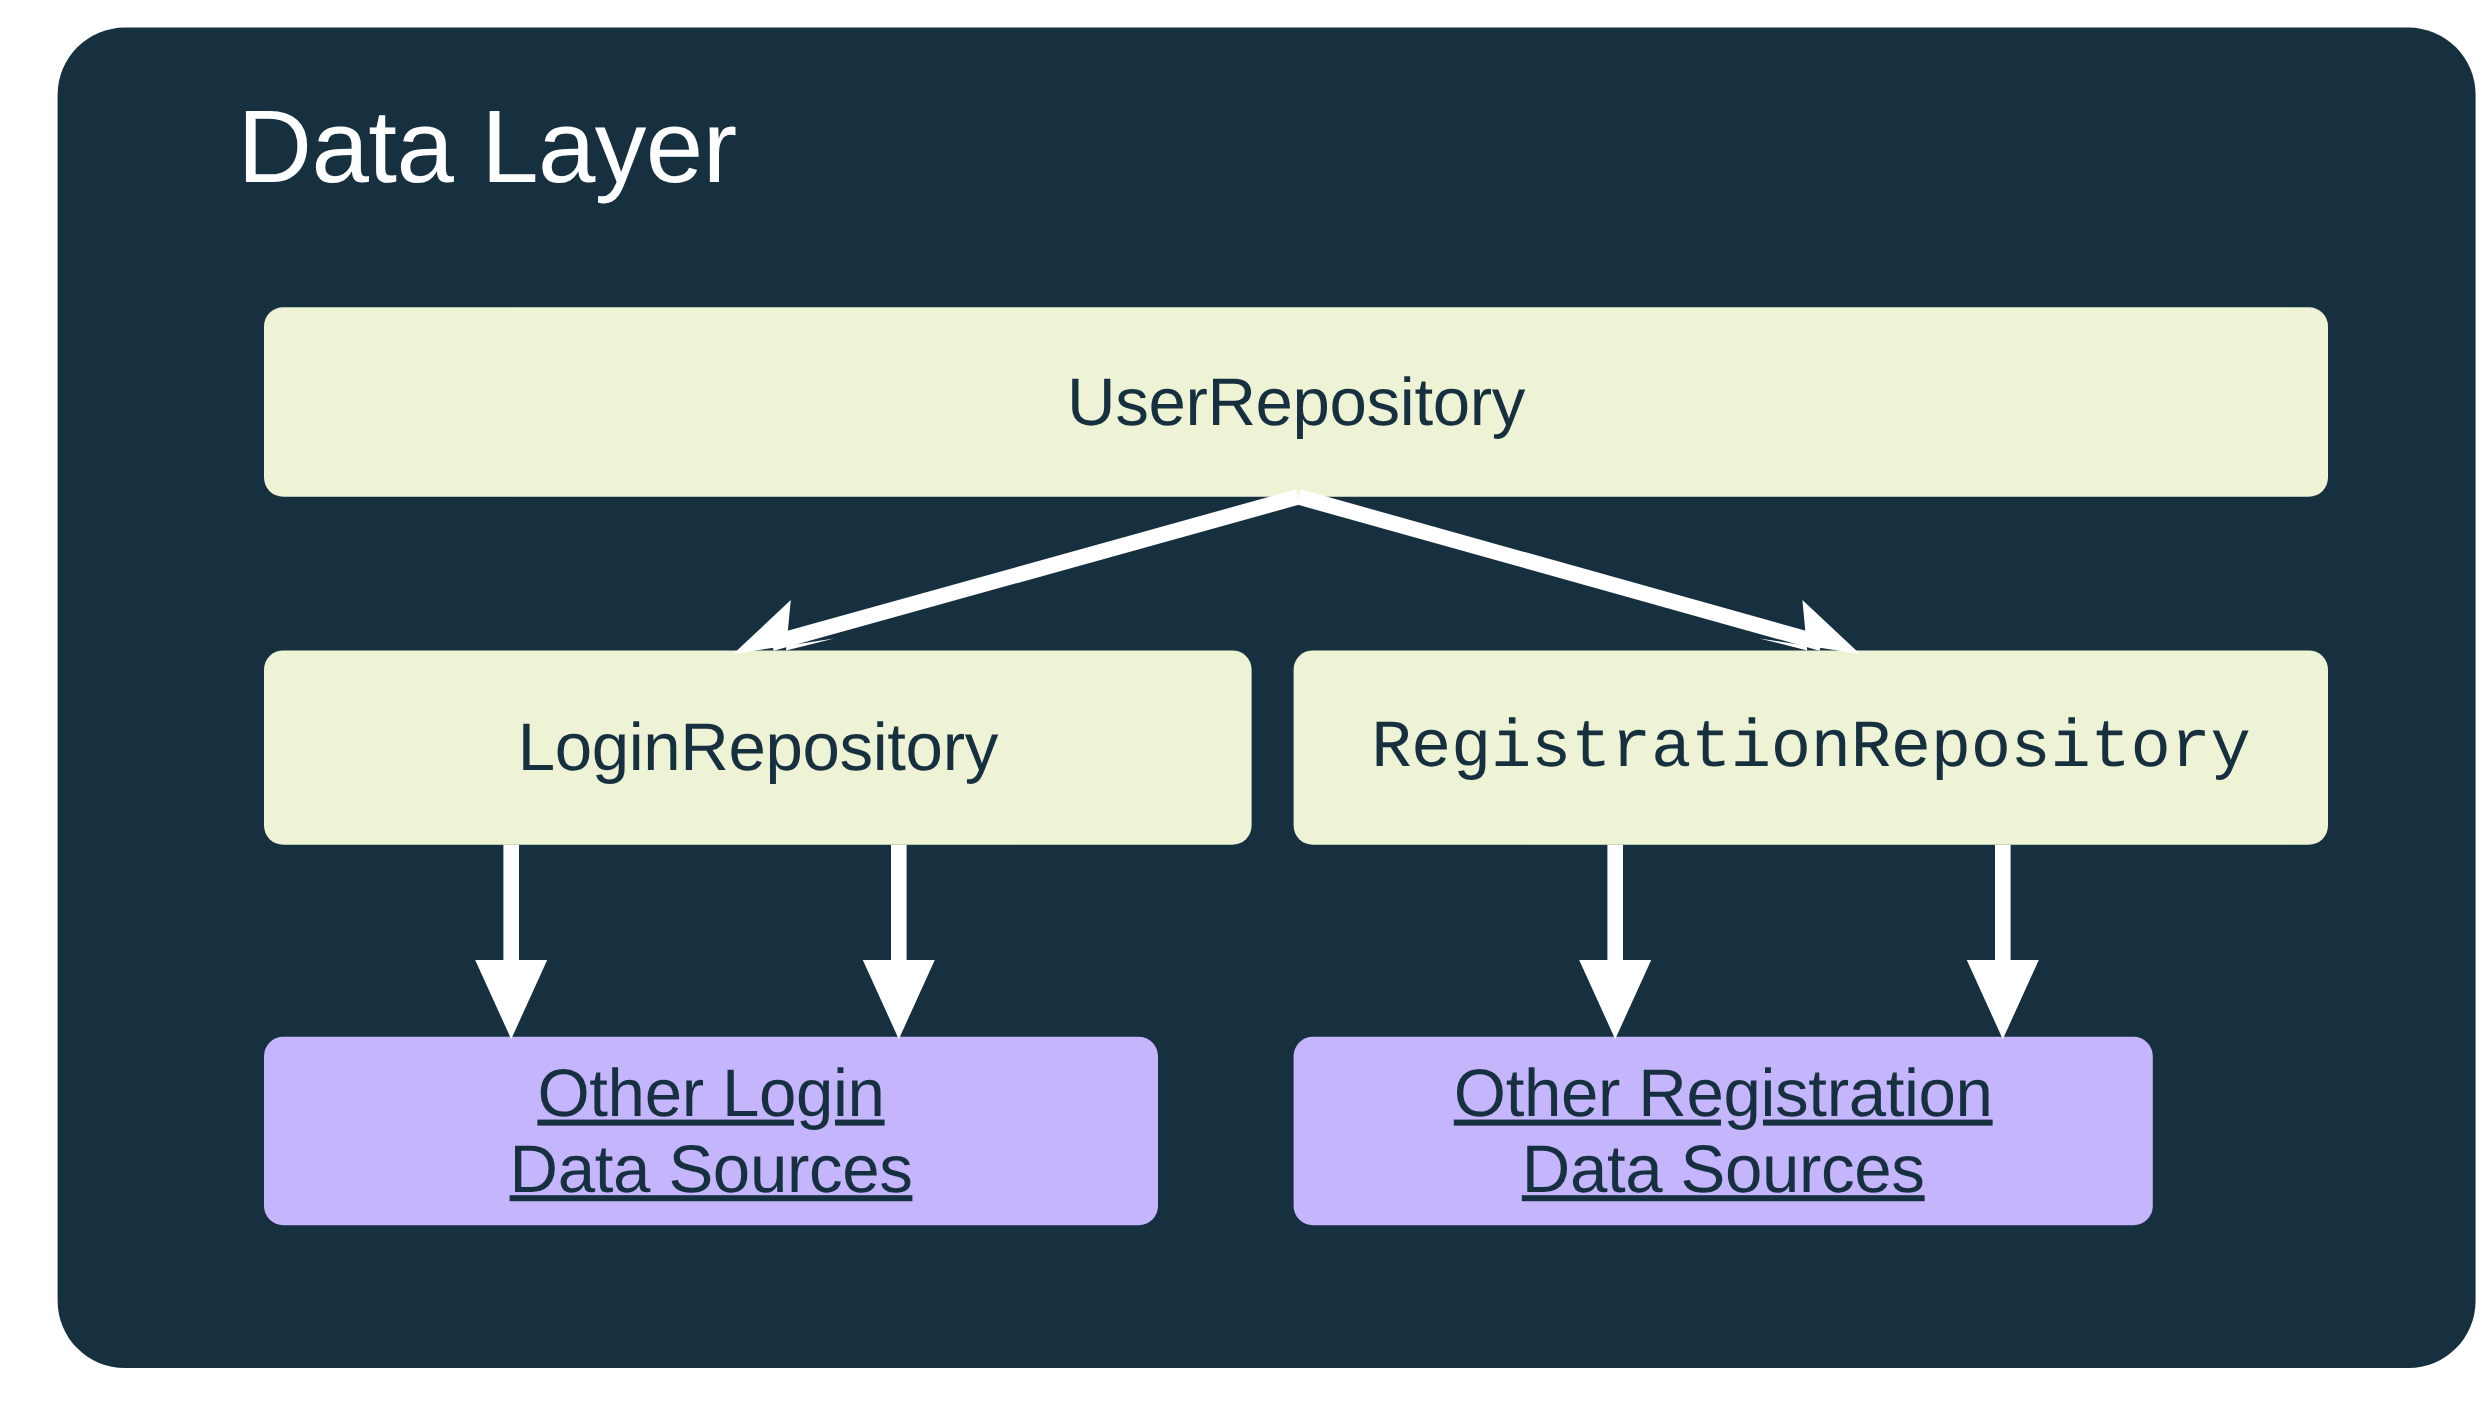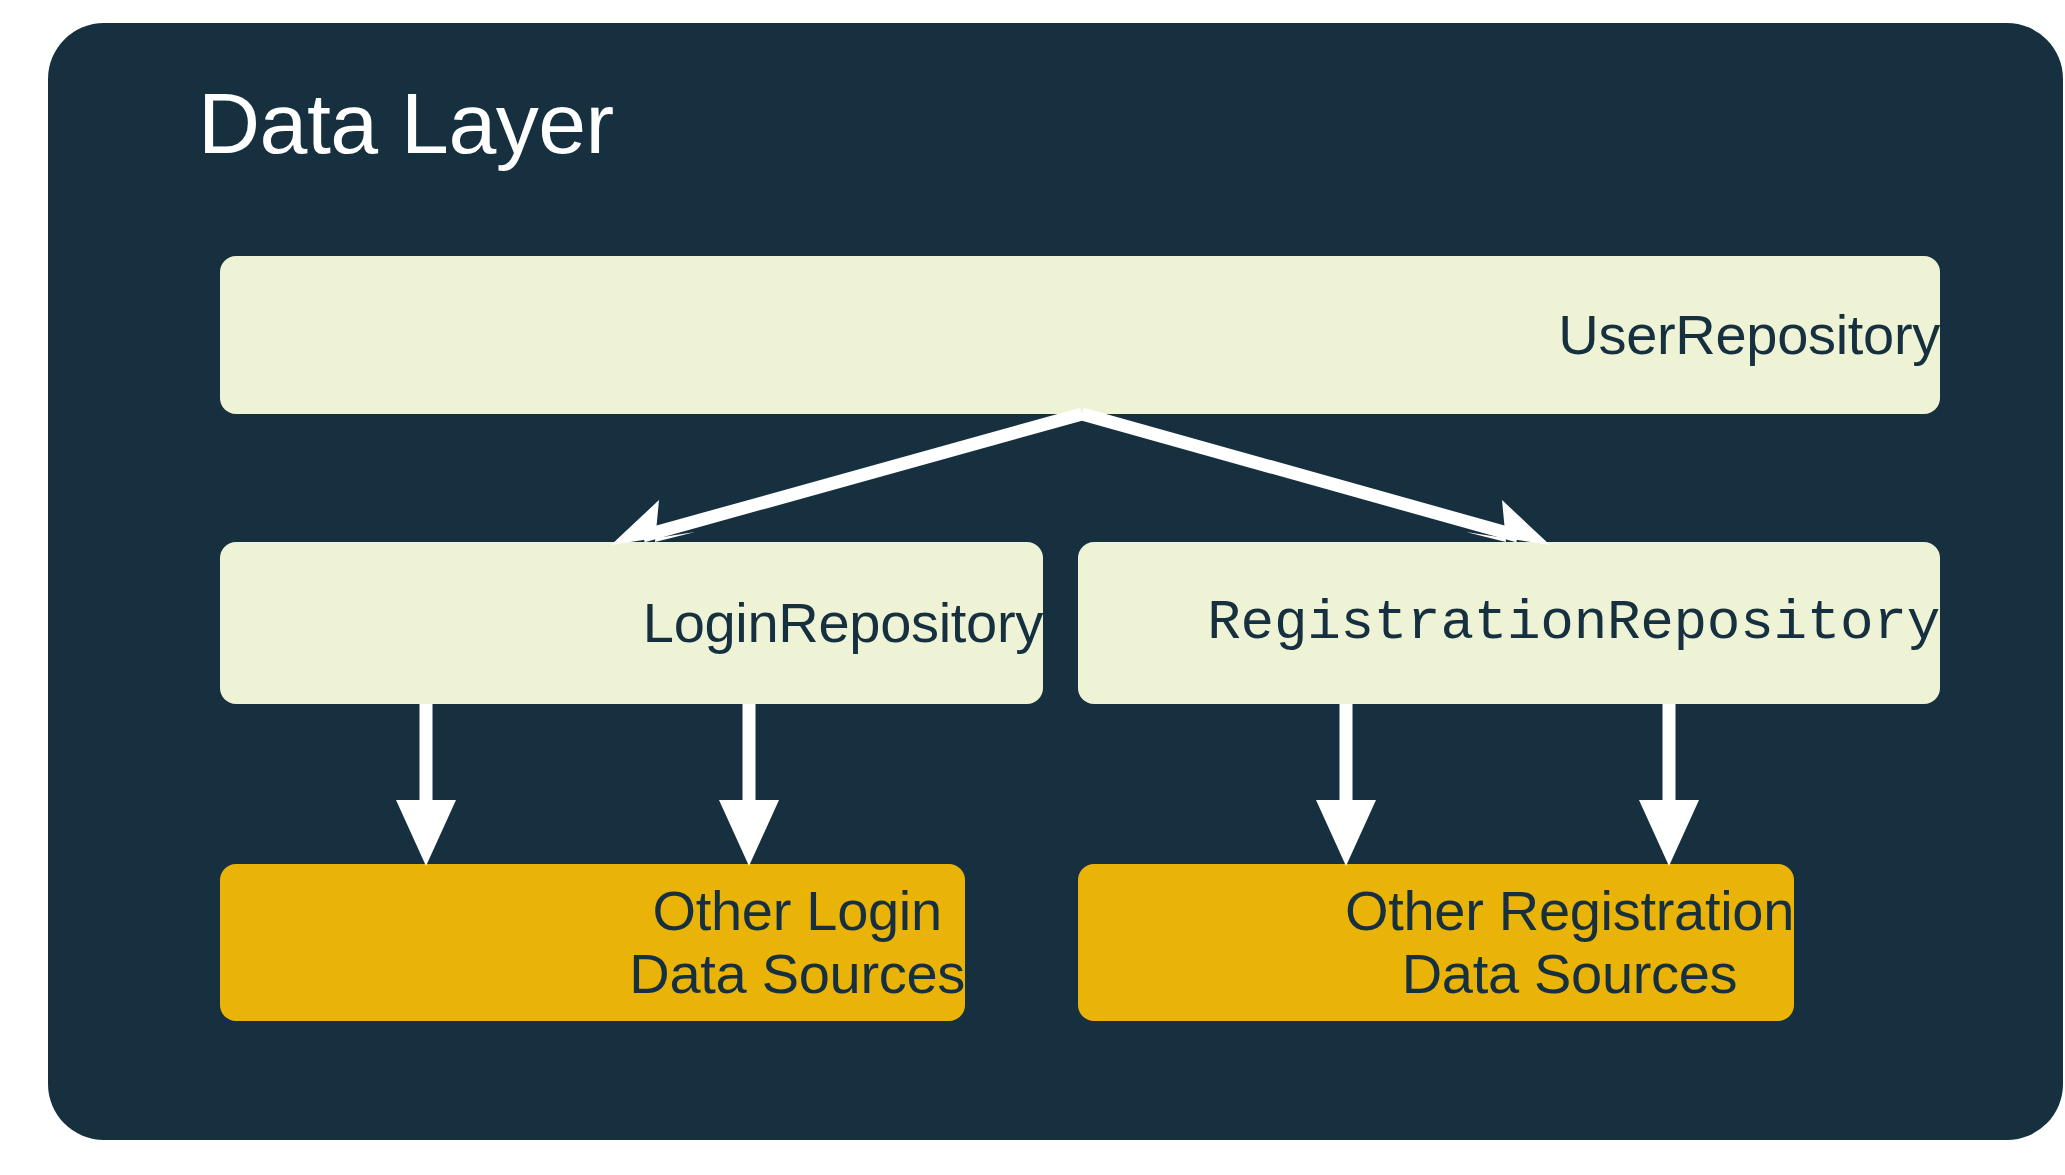--- a/index.html
+++ b/index.html
@@ -53,7 +53,7 @@
     border-radius: 16px;
     display: flex;
     align-items: center;
-    justify-content: flex-end;
+    justify-content: center;
     text-align: center;
     color: #16303F;
     font-size: 56px;

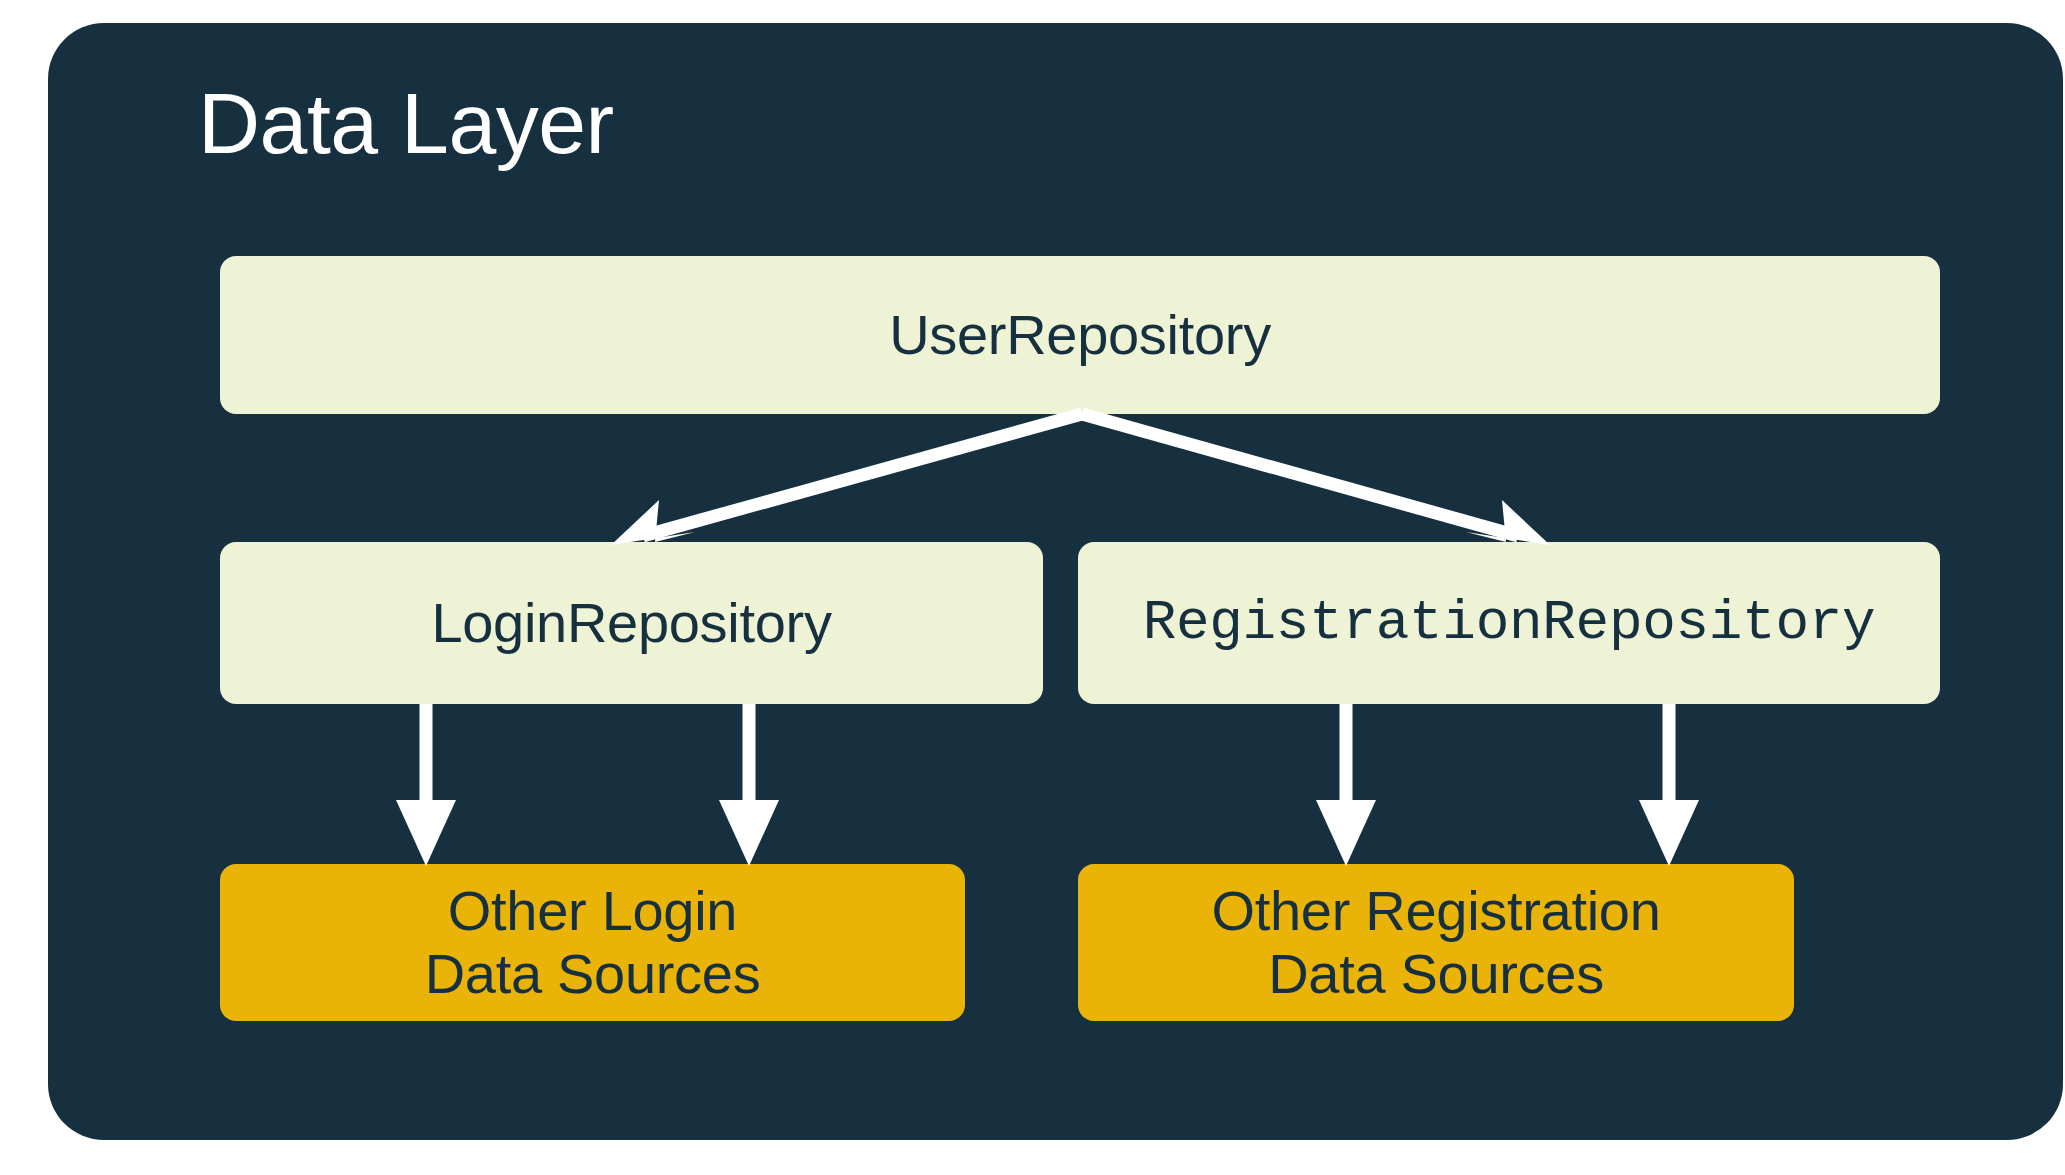--- a/index.html
+++ b/index.html
@@ -62,7 +62,7 @@
     letter-spacing: -0.3px;
   }
   .node.repo      { background: #EEF3D6; }
-  .node.source    { background: #eab308; }
+  .node.source    { background: #c4b5fd; text-decoration: underline; }
 
   
   #node-user-repository {

